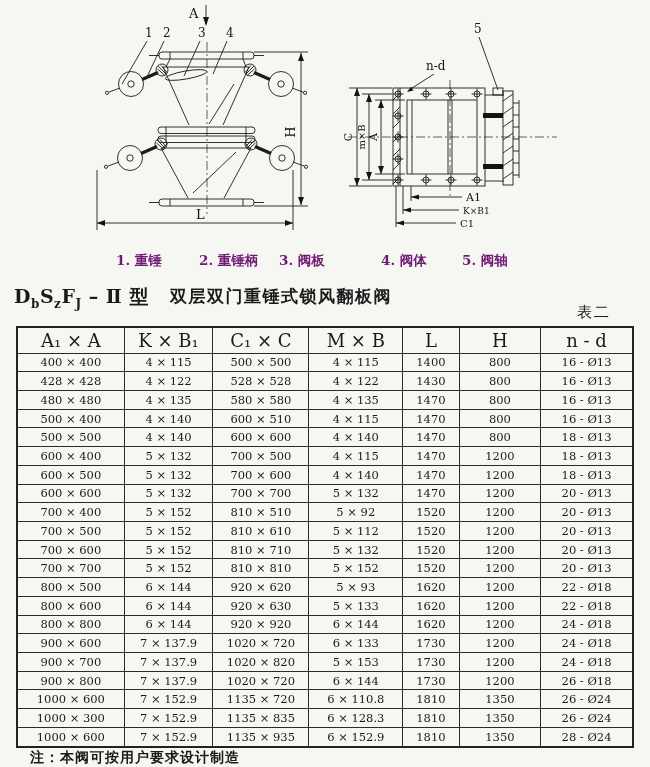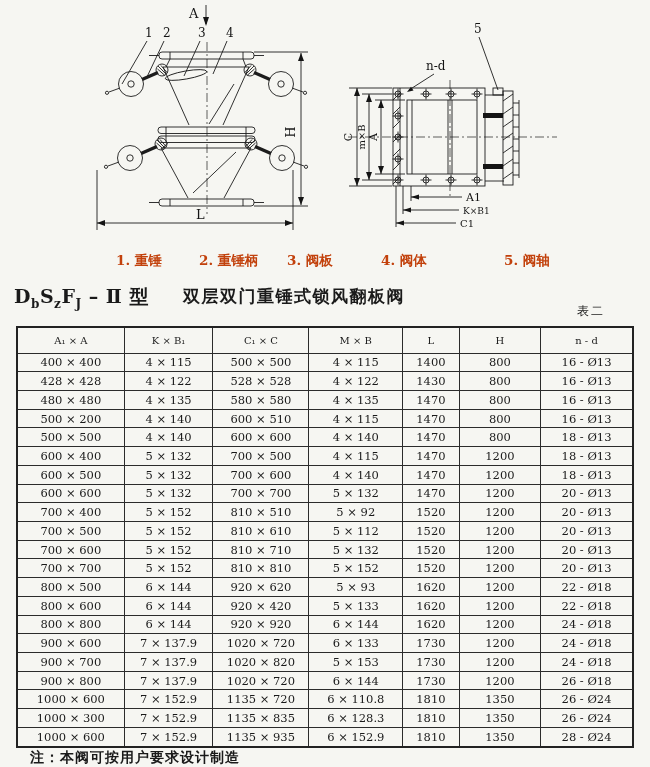--- a/index.html
+++ b/index.html
@@ -18,7 +18,7 @@
 
   
   .legend { position:absolute; top:252px; left:0; width:650px; height:18px;
-            font-size:13.5px; font-weight:600; color:#c2410c; }
+            font-size:13.5px; font-weight:600; color:#701a75; }
   .legend span { position:absolute; white-space:nowrap; }
   .legend .li-0 { left:116px; } .legend .li-1 { left:199px; } .legend .li-2 { left:287px; }
   .legend .li-3 { left:381px; } .legend .li-4 { left:462px;margin-left:42px; }

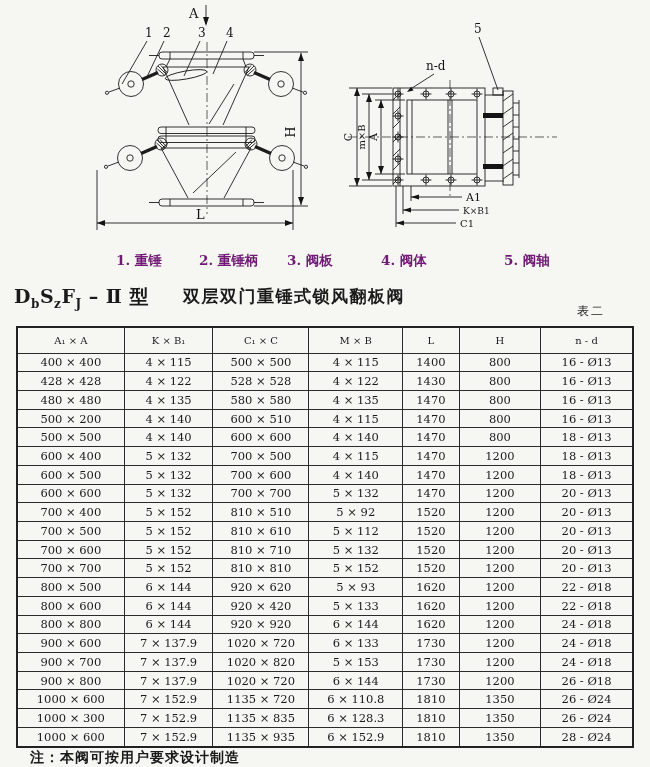--- a/index.html
+++ b/index.html
@@ -20,7 +20,7 @@
   .legend { position:absolute; top:252px; left:0; width:650px; height:18px;
             font-size:13.5px; font-weight:600; color:#701a75; }
   .legend span { position:absolute; white-space:nowrap; }
-  .legend .li-0 { left:116px; } .legend .li-1 { left:199px; } .legend .li-2 { left:287px; }
+  .legend .li-0 { left:116px; } .legend .li-1 { left:199px; } .legend .li-2 { left:279px; }
   .legend .li-3 { left:381px; } .legend .li-4 { left:462px;margin-left:42px; }
 
   

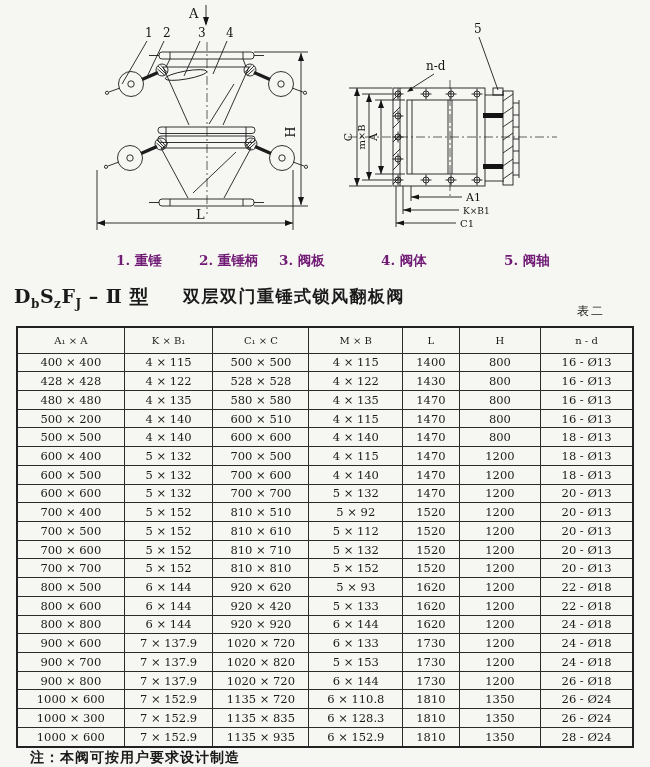--- a/index.html
+++ b/index.html
@@ -21,7 +21,7 @@
             font-size:13.5px; font-weight:600; color:#701a75; }
   .legend span { position:absolute; white-space:nowrap; }
   .legend .li-0 { left:116px; } .legend .li-1 { left:199px; } .legend .li-2 { left:279px; }
-  .legend .li-3 { left:381px; } .legend .li-4 { left:462px;margin-left:42px; }
+  .legend .li-3 { left:381px; } .legend .li-4 { left:462px; }
 
   
   .title-row { position:absolute; top:284px; left:14px; width:622px; height:28px; white-space:nowrap; }

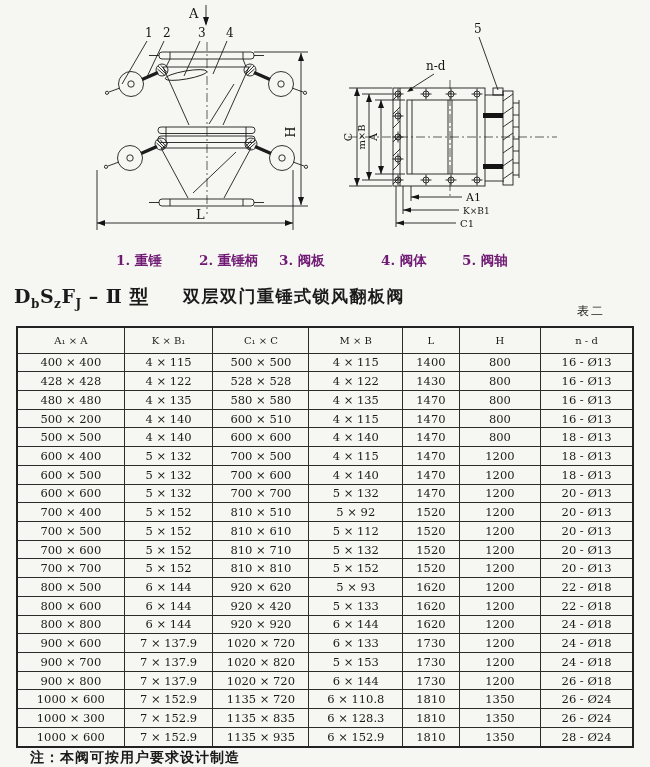--- a/index.html
+++ b/index.html
@@ -27,7 +27,7 @@
   .title-row { position:absolute; top:284px; left:14px; width:622px; height:28px; white-space:nowrap; }
   .model { font-weight:bold; font-size:19px; letter-spacing:0.5px; }
   .model sub { font-size:12px; }
-  .valve-name { font-weight:bold; font-size:17px; letter-spacing:1.5px; margin-left:34px;
+  .valve-name { font-weight:bold; font-size:17px; letter-spacing:1.5px; margin-left:21px;
                 font-family:"DejaVu Sans","Liberation Sans",sans-serif; position:relative; top:-1px; }
   .table-tag { position:absolute; top:303px; left:577px; font-size:12px; letter-spacing:2px;font-family:Liberation Mono, monospace; }
 

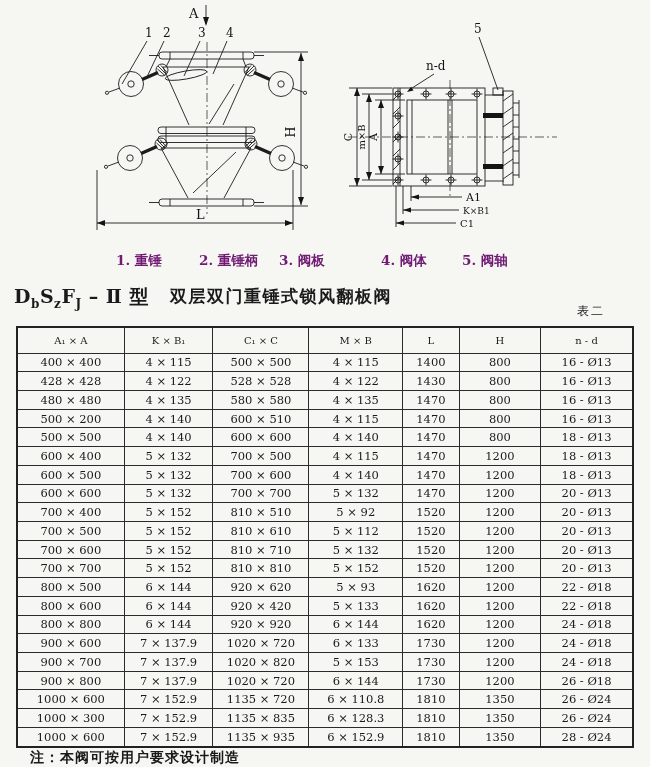--- a/index.html
+++ b/index.html
@@ -29,7 +29,7 @@
   .model sub { font-size:12px; }
   .valve-name { font-weight:bold; font-size:17px; letter-spacing:1.5px; margin-left:21px;
                 font-family:"DejaVu Sans","Liberation Sans",sans-serif; position:relative; top:-1px; }
-  .table-tag { position:absolute; top:303px; left:577px; font-size:12px; letter-spacing:2px;font-family:Liberation Mono, monospace; }
+  .table-tag { position:absolute; top:303px; left:577px; font-size:15px; letter-spacing:2px;font-family:Liberation Mono, monospace; }
 
   
   .spec-table { position:absolute; top:326px; left:16px; width:618px; height:422px;

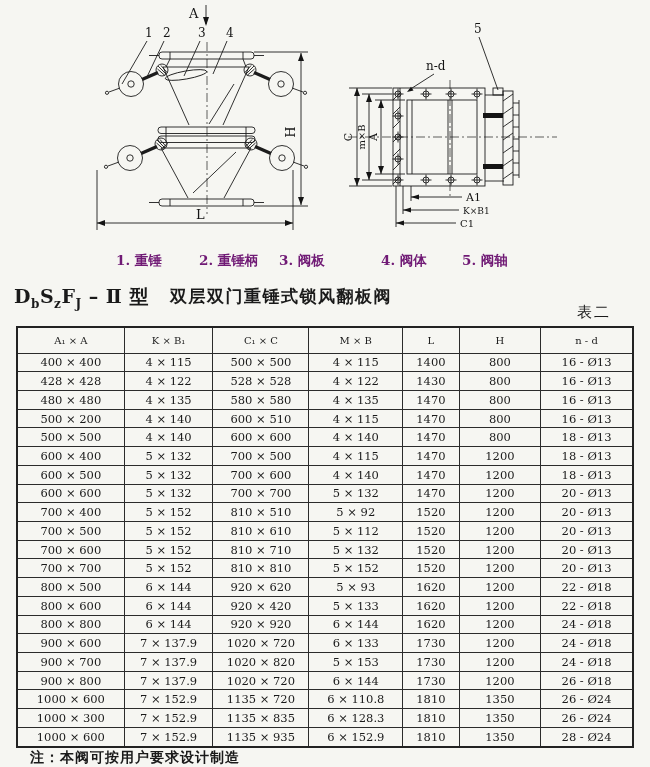--- a/index.html
+++ b/index.html
@@ -36,7 +36,7 @@
                 border-collapse:collapse; table-layout:fixed; border:2px solid #222; }
   .spec-table th, .spec-table td { border:1px solid #2b2b2b; text-align:center;
                 vertical-align:middle; padding:0; white-space:nowrap; overflow:hidden; }
-  .spec-table th { height:26px; font-size:10px; font-weight:normal; }
+  .spec-table th { height:26px; font-size:18px; font-weight:normal; }
   .spec-table td { font-size:11.5px; }
 
   

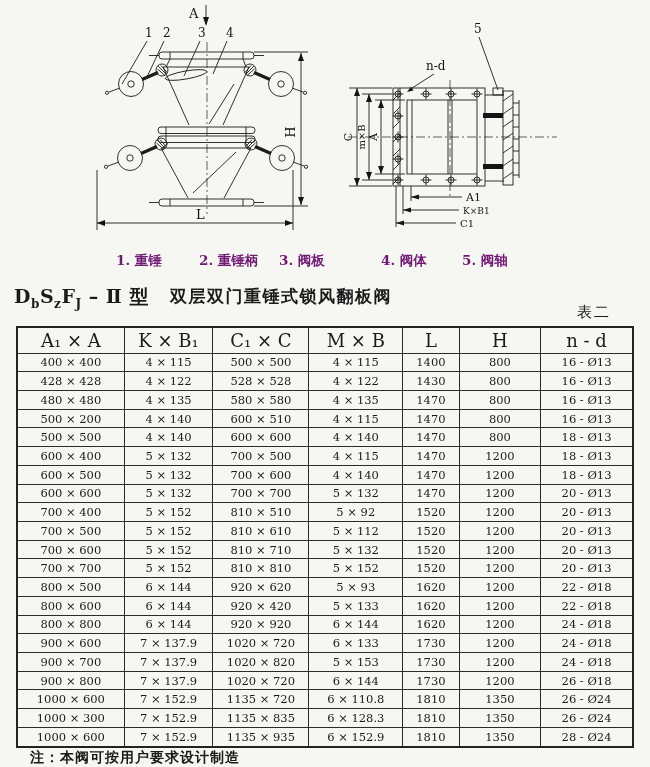--- a/index.html
+++ b/index.html
@@ -299,7 +299,7 @@
           <td>16 - Ø13</td>
         </tr>
         <tr>
-          <td>500 × 200</td>
+          <td>500 × 400</td>
           <td>4 × 140</td>
           <td>600 × 510</td>
           <td>4 × 115</td>

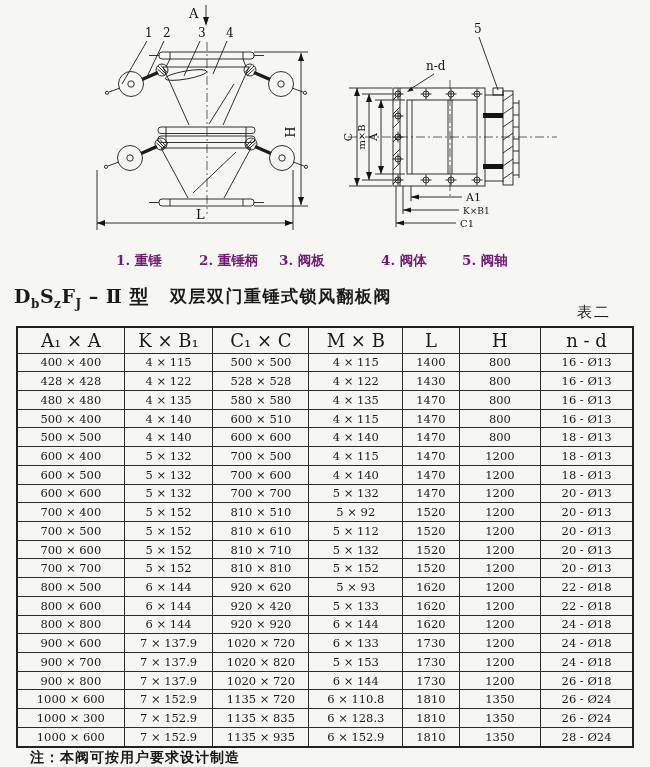--- a/index.html
+++ b/index.html
@@ -391,7 +391,7 @@
         <tr>
           <td>800 × 600</td>
           <td>6 × 144</td>
-          <td>920 × 420</td>
+          <td>920 × 630</td>
           <td>5 × 133</td>
           <td>1620</td>
           <td>1200</td>

